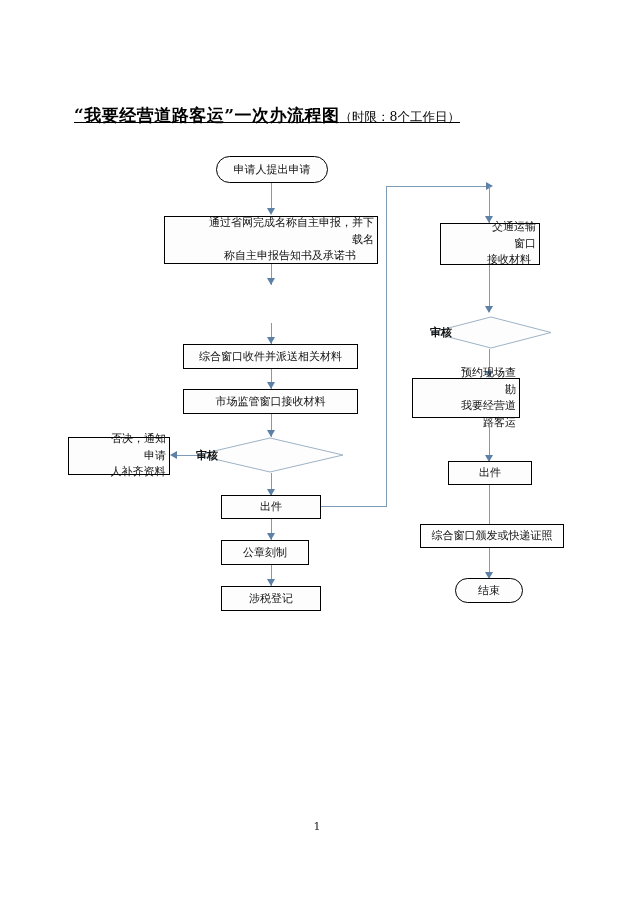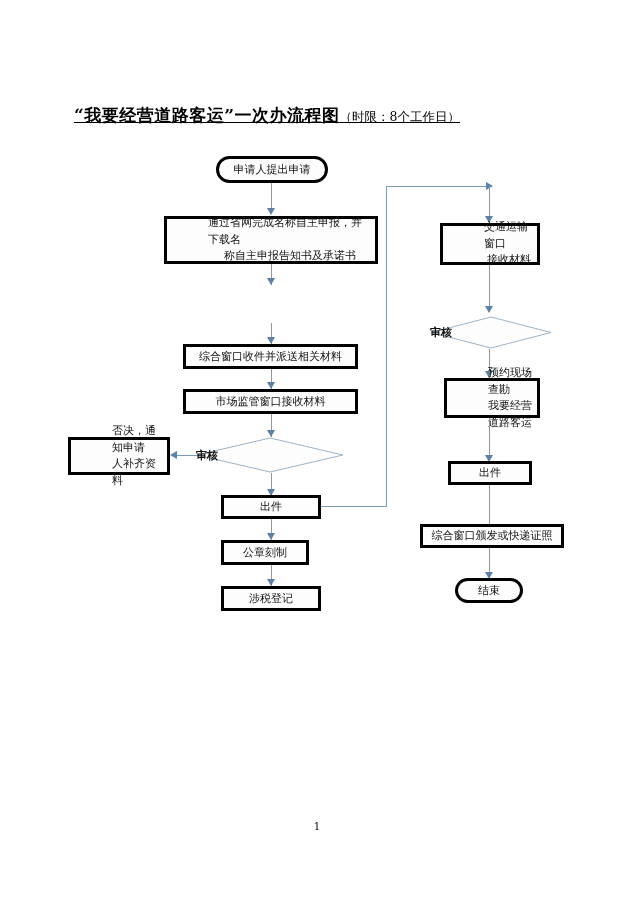--- a/index.html
+++ b/index.html
@@ -32,8 +32,8 @@
   
   .node{
     position:absolute;box-sizing:border-box;
-    border:3px solid #000000;background:#fdfdfd;
-    display:flex;align-items:center;justify-content:center;text-align:left;
+    border:1px solid #000000;background:#fdfdfd;
+    display:flex;align-items:center;justify-content:center;text-align:right;
     font-family:"DejaVu Serif","Liberation Serif",serif;
     font-size:11px;line-height:1.45;color:#111;
     padding:1px 3px;

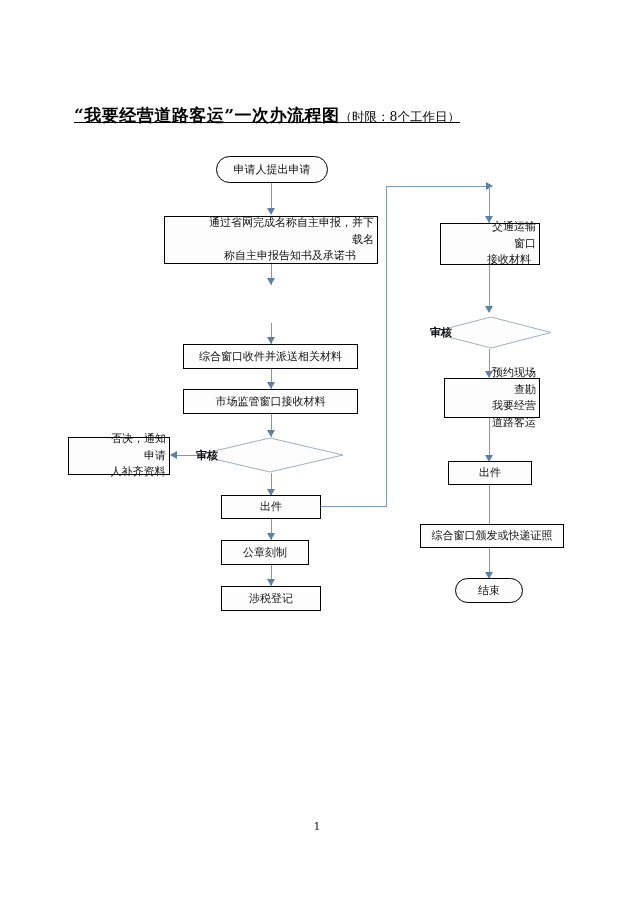--- a/index.html
+++ b/index.html
@@ -165,7 +165,7 @@
   <div class="line v" style="left:489px;top:349px;height:28px;"></div>
   <div class="arrow down" style="left:485px;top:371px;"></div>
 
-  <div class="node two-line" style="left:444px;top:378px;width:96px;height:40px;flex-direction:column;">
+  <div class="node two-line" style="left:412px;top:378px;width:108px;height:40px;flex-direction:column;">
     <span>预约现场查勘</span>
     <span>我要经营道路客运</span>
   </div>

